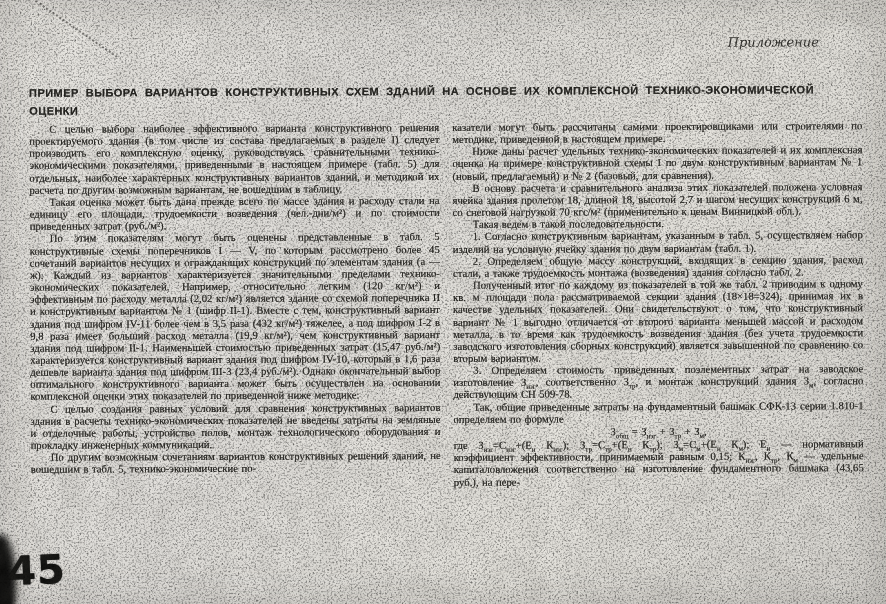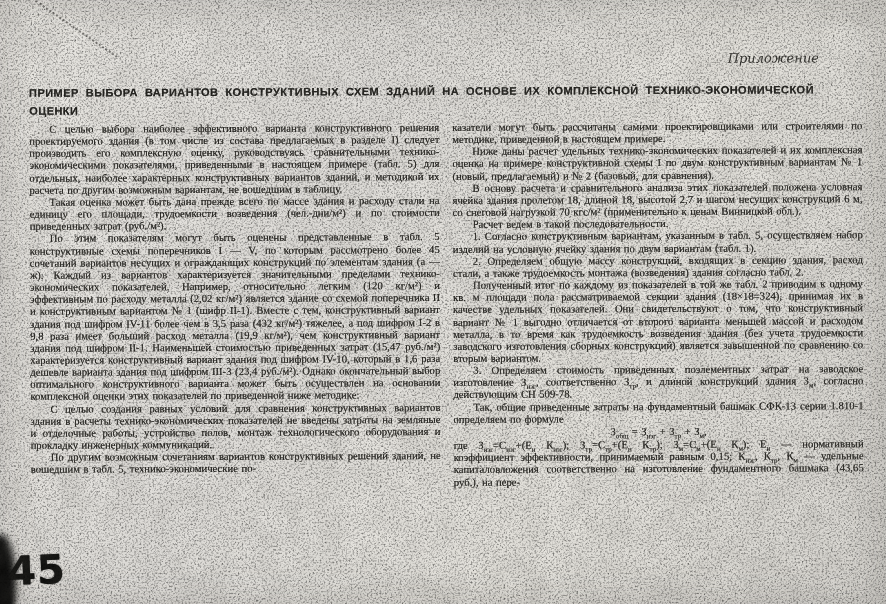--- a/index.html
+++ b/index.html
@@ -14,7 +14,7 @@
   }
   .content{position:absolute;inset:0;transform:rotate(-0.25deg);}
   .appendix{
-    position:absolute;top:52px;right:66px;
+    position:absolute;top:36px;right:66px;
     font-family:"DejaVu Serif",serif;
     font-style:italic;font-size:13px;color:#34332f;
   }

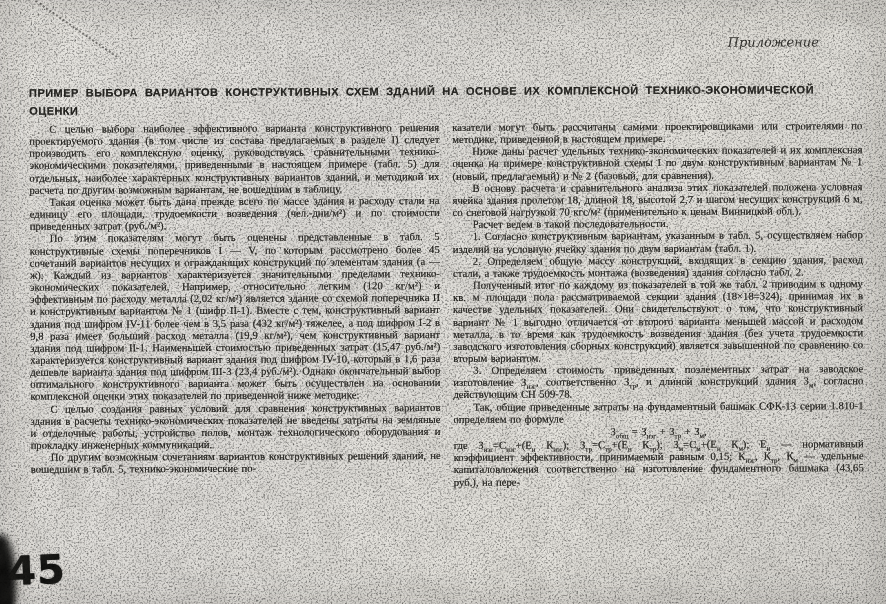--- a/index.html
+++ b/index.html
@@ -94,7 +94,7 @@
           <p class="noindent"><span>казатели могут быть рассчитаны самими проектировщиками или строителями по методике, приведенной в настоящем примере.</span></p>
           <p><span>Ниже даны расчет удельных технико-экономических показателей и их комплексная оценка на примере конструктивной схемы I по двум конструктивным вариантам № 1 (новый, предлагаемый) и № 2 (базовый, для сравнения).</span></p>
           <p><span>В основу расчета и сравнительного анализа этих показателей положена условная ячейка здания пролетом 18, длиной 18, высотой 2,7 и шагом несущих конструкций 6 м, со снеговой нагрузкой 70 кгс/м² (применительно к ценам Винницкой обл.).</span></p>
-          <p><span>Расчет ведем в такой последовательности.</span></p>
+          <p><span>Такая ведем в такой последовательности.</span></p>
           <p><span>1. Согласно конструктивным вариантам, указанным в табл. 5, осуществляем набор изделий на условную ячейку здания по двум вариантам (табл. 1).</span></p>
           <p><span>2. Определяем общую массу конструкций, входящих в секцию здания, расход стали, а также трудоемкость монтажа (возведения) здания согласно табл. 2.</span></p>
           <p><span>Полученный итог по каждому из показателей в той же табл. 2 приводим к одному кв. м площади пола рассматриваемой секции здания (18×18=324), принимая их в качестве удельных показателей. Они свидетельствуют о том, что конструктивный вариант № 1 выгодно отличается от второго варианта меньшей массой и расходом металла, в то время как трудоемкость возведения здания (без учета трудоемкости заводского изготовления сборных конструкций) является завышенной по сравнению со вторым вариантом.</span></p>

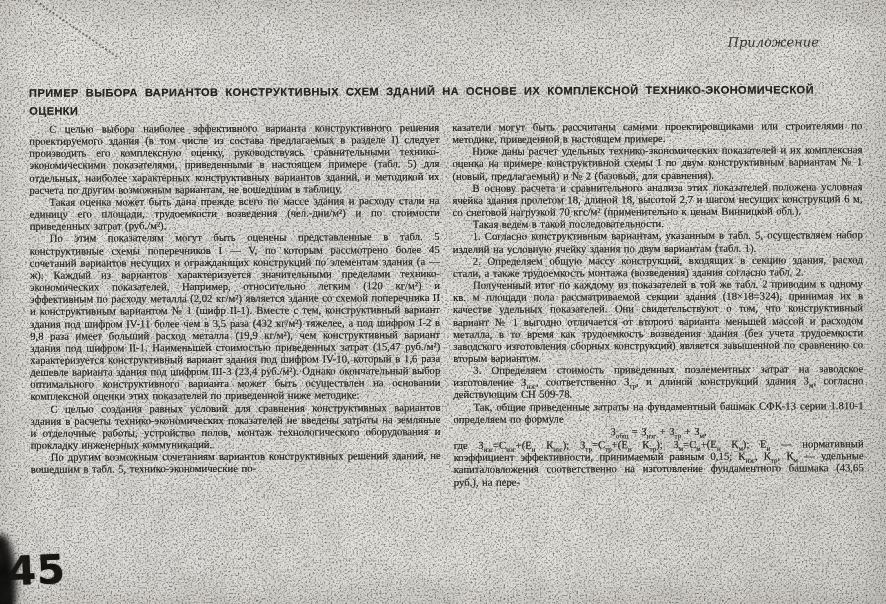--- a/index.html
+++ b/index.html
@@ -98,7 +98,7 @@
           <p><span>1. Согласно конструктивным вариантам, указанным в табл. 5, осуществляем набор изделий на условную ячейку здания по двум вариантам (табл. 1).</span></p>
           <p><span>2. Определяем общую массу конструкций, входящих в секцию здания, расход стали, а также трудоемкость монтажа (возведения) здания согласно табл. 2.</span></p>
           <p><span>Полученный итог по каждому из показателей в той же табл. 2 приводим к одному кв. м площади пола рассматриваемой секции здания (18×18=324), принимая их в качестве удельных показателей. Они свидетельствуют о том, что конструктивный вариант № 1 выгодно отличается от второго варианта меньшей массой и расходом металла, в то время как трудоемкость возведения здания (без учета трудоемкости заводского изготовления сборных конструкций) является завышенной по сравнению со вторым вариантом.</span></p>
-          <p><span>3. Определяем стоимость приведенных поэлементных затрат на заводское изготовление З</span><sub>изг</sub><span>, соответственно З</span><sub>тр</sub><span>, и длиной конструкций здания З</span><sub>м</sub><span>, согласно действующим СН 509-78.</span></p>
+          <p><span>3. Определяем стоимость приведенных поэлементных затрат на заводское изготовление З</span><sub>изг</sub><span>, соответственно З</span><sub>тр</sub><span>, и монтаж конструкций здания З</span><sub>м</sub><span>, согласно действующим СН 509-78.</span></p>
           <p><span>Так, общие приведенные затраты на фундаментный башмак СФК-13 серии 1.810-1 определяем по формуле</span></p>
           <p class="formula"><span>З</span><sub>общ</sub><span> = З</span><sub>изг</sub><span> + З</span><sub>тр</sub><span> + З</span><sub>м</sub><span>,</span></p>
           <p class="noindent"><span>где З</span><sub>изг</sub><span>=С</span><sub>изг</sub><span>+(Е</span><sub>н</sub><span> К</span><sub>изг</sub><span>); З</span><sub>тр</sub><span>=С</span><sub>тр</sub><span>+(Е</span><sub>н</sub><span> К</span><sub>тр</sub><span>); З</span><sub>м</sub><span>=С</span><sub>м</sub><span>+(Е</span><sub>н</sub><span> К</span><sub>м</sub><span>); Е</span><sub>н</sub><span> — нормативный коэффициент эффективности, принимаемый равным 0,15; К</span><sub>изг</sub><span>, К</span><sub>тр</sub><span>, К</span><sub>м</sub><span> — удельные капиталовложения соответственно на изготовление фундаментного башмака (43,65 руб.), на пере-</span></p>

